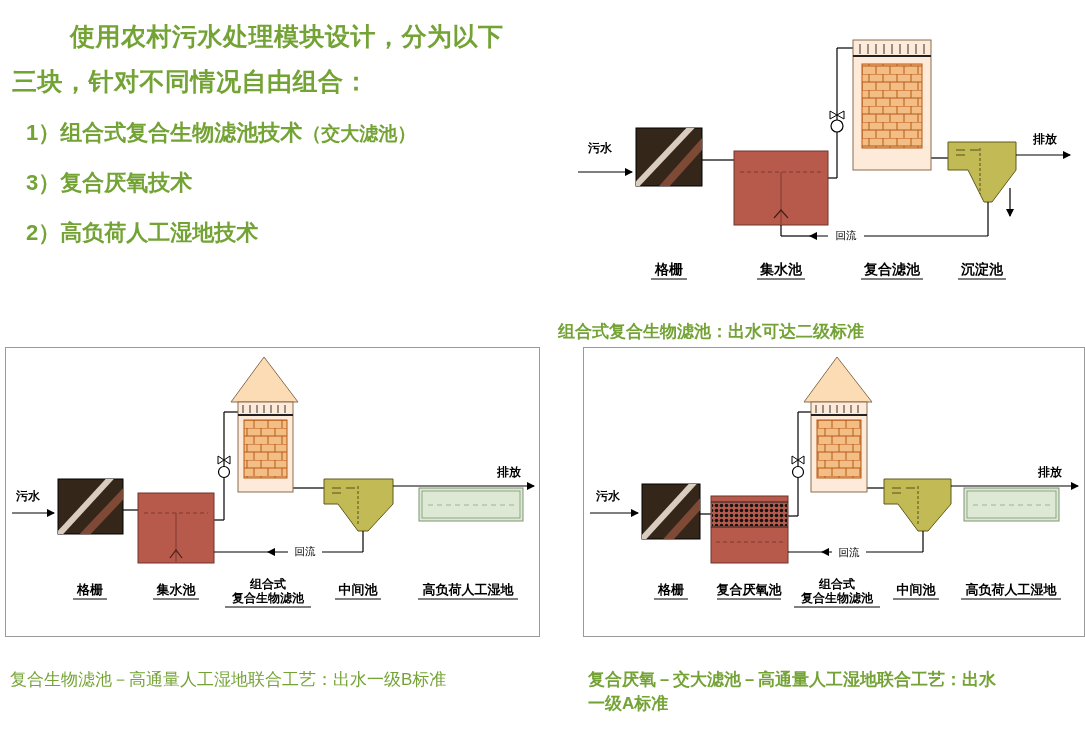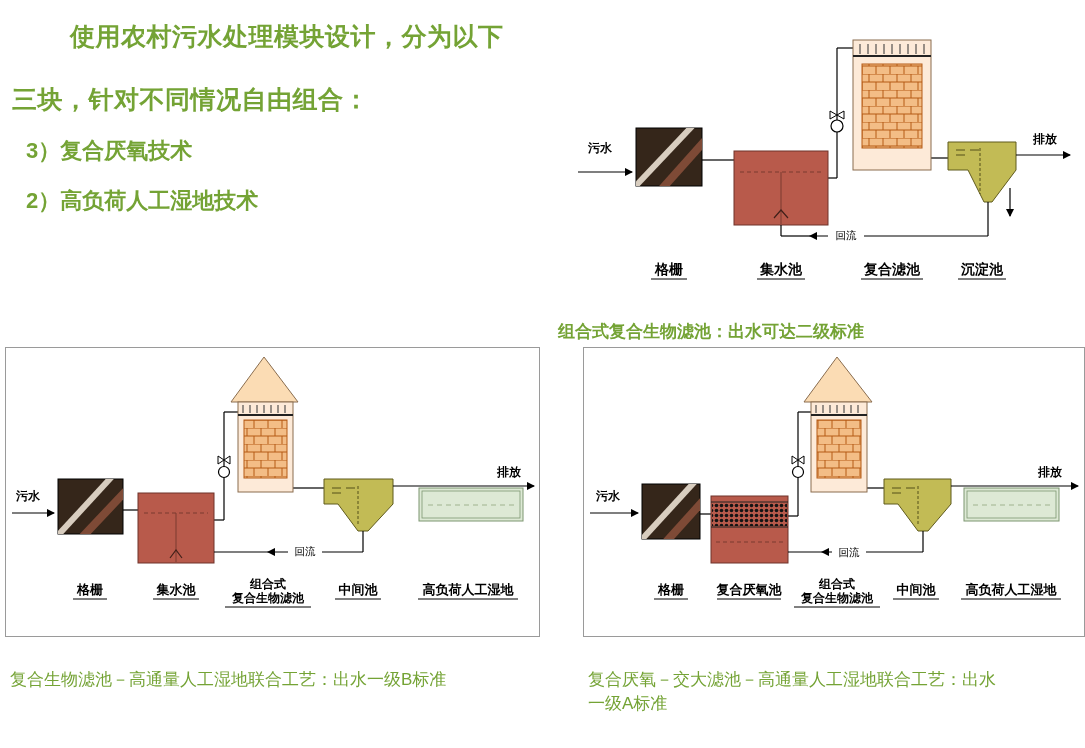--- a/index.html
+++ b/index.html
@@ -10,7 +10,7 @@
   .intro { position:absolute; left:12px; top:20px; width:548px;
            color:#74a335; font-weight:bold; }
   .intro .l1 { padding-left:58px; font-size:25px; letter-spacing:0.5px; }
-  .intro .l2 { font-size:25px; margin-top:30px; letter-spacing:0.5px;font-family:Liberation Serif, serif; }
+  .intro .l2 { font-size:25px; margin-top:12px; letter-spacing:0.5px;font-family:Liberation Serif, serif; }
   .intro .item { font-size:22px; margin:20px 0 0 14px; }
   .intro .item .suffix { font-size:19px; }
 

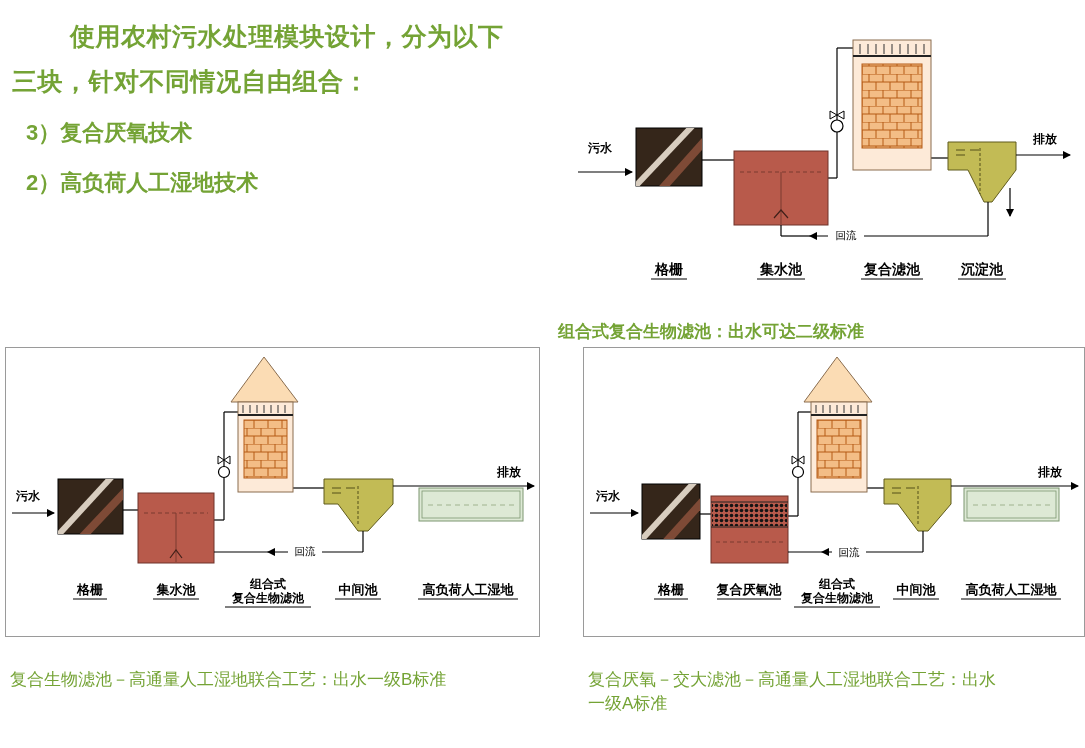--- a/index.html
+++ b/index.html
@@ -46,6 +46,9 @@
   <div class="intro">
     <div class="l1">使用农村污水处理模块设计，分为以下</div>
     <div class="l2">三块，针对不同情况自由组合：</div>
+    <div class="item">
+      <span>1）组合式复合生物滤池技术</span><span class="suffix">（交大滤池）</span>
+    </div>
     <div class="item">3）复合厌氧技术</div>
     <div class="item">2）高负荷人工湿地技术</div>
   </div>

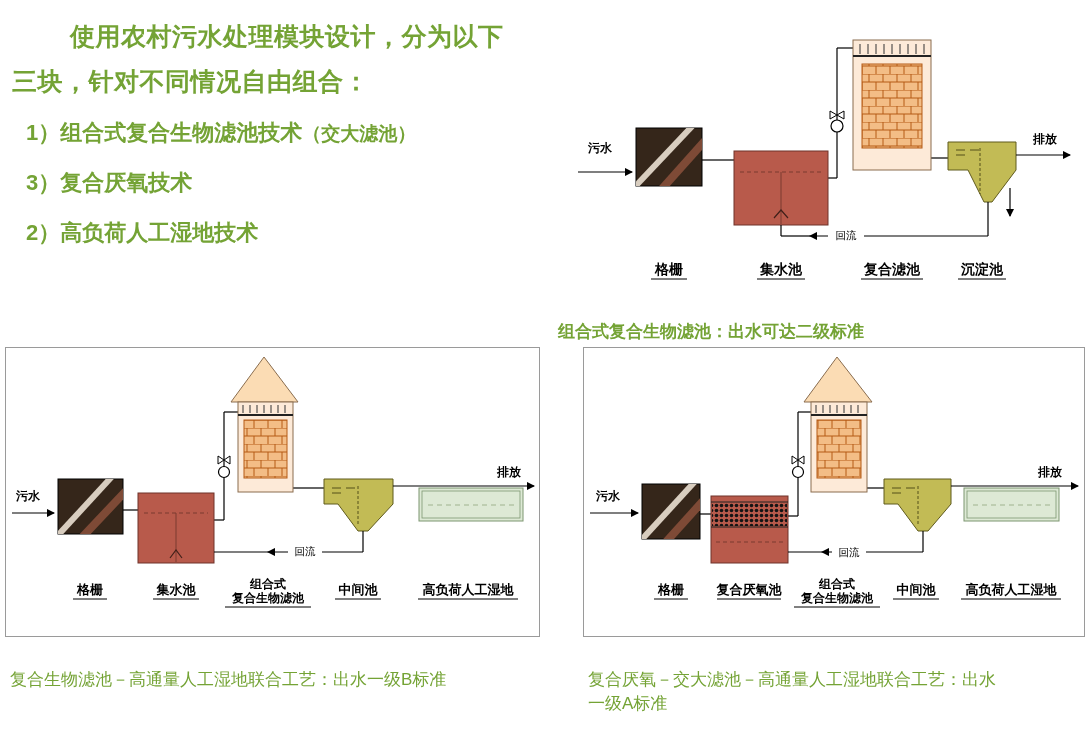--- a/index.html
+++ b/index.html
@@ -25,7 +25,7 @@
   .diagram3 { position:absolute; left:583px; top:347px; width:502px; height:290px;
               border:1px solid #9a9a9a; box-sizing:border-box; background:#fff; }
   .caption3 { position:absolute; left:588px; top:668px; width:497px;
-              color:#74a335; font-weight:normal; font-size:17px; line-height:1.4; }
+              color:#74a335; font-weight:bold; font-size:17px; line-height:1.4; }
 
   
   svg text { font-family:"DejaVu Sans","Liberation Sans",sans-serif; fill:#000; }

